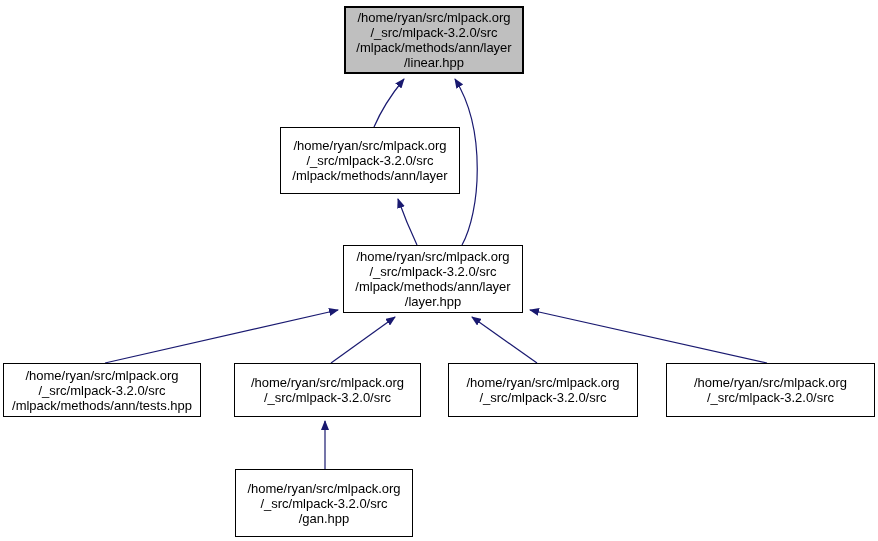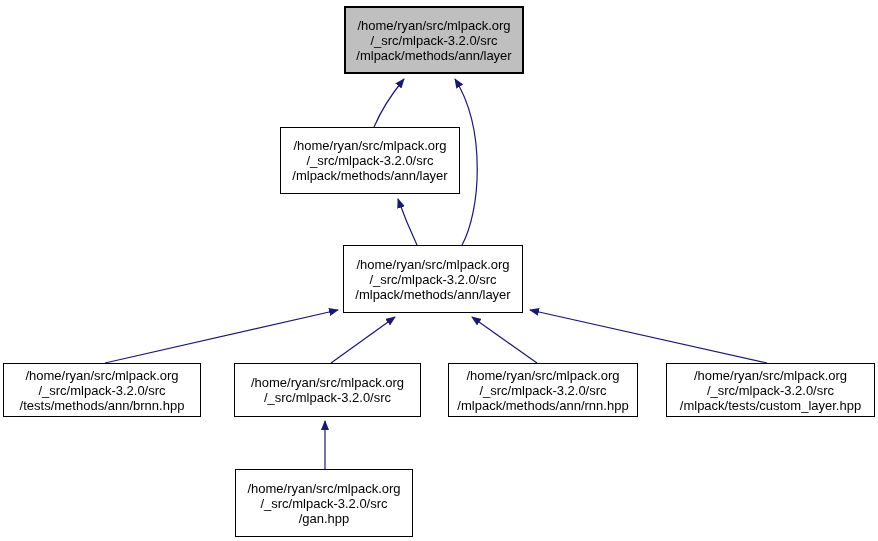--- a/index.html
+++ b/index.html
@@ -83,6 +83,7 @@
     <span class="line">/home/ryan/src/mlpack.org</span>
     <span class="line">/_src/mlpack-3.2.0/src</span>
     <span class="line">/mlpack/methods/ann/layer</span>
+    <span class="line">/linear.hpp</span>
   </div>
 
   <div id="n-dropconnect" class="node">

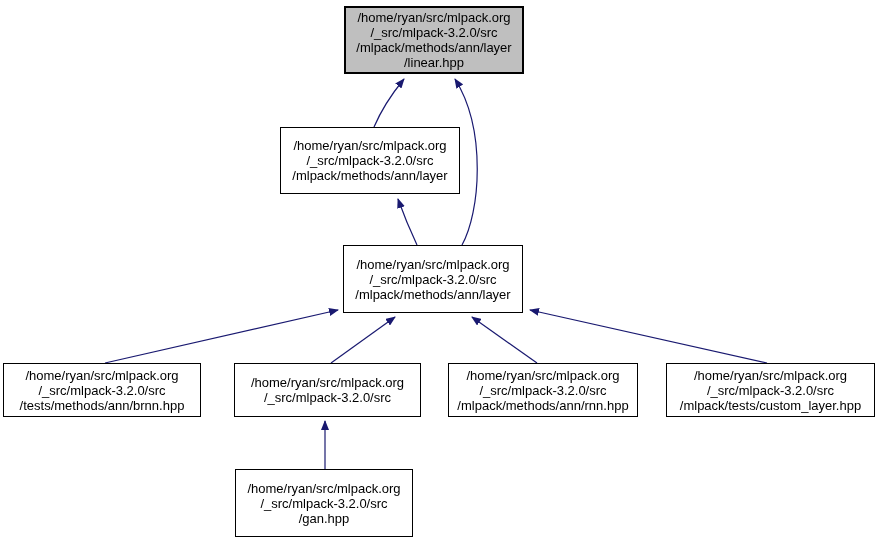--- a/index.html
+++ b/index.html
@@ -96,6 +96,7 @@
     <span class="line">/home/ryan/src/mlpack.org</span>
     <span class="line">/_src/mlpack-3.2.0/src</span>
     <span class="line">/mlpack/methods/ann/layer</span>
+    <span class="line">/layer.hpp</span>
   </div>
 
   <div id="n-brnn" class="node">

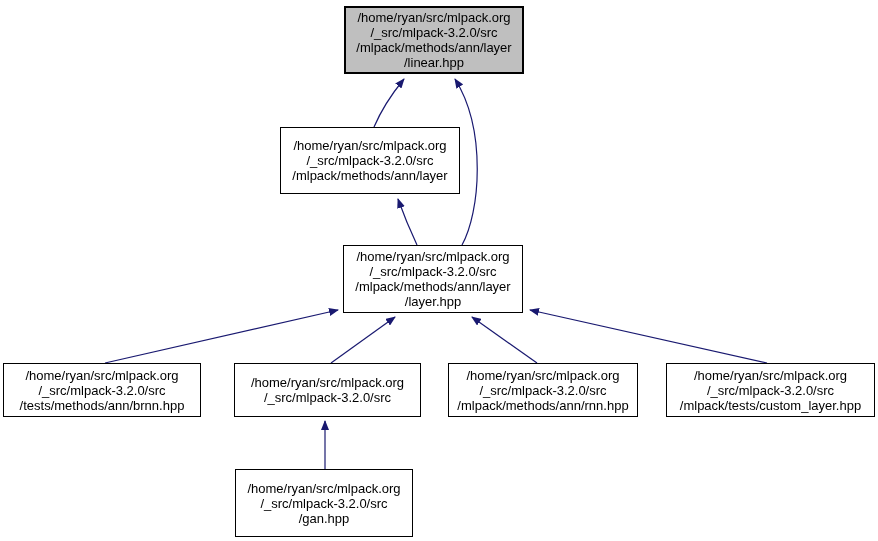--- a/index.html
+++ b/index.html
@@ -102,7 +102,7 @@
   <div id="n-brnn" class="node">
     <span class="line">/home/ryan/src/mlpack.org</span>
     <span class="line">/_src/mlpack-3.2.0/src</span>
-    <span class="line">/tests/methods/ann/brnn.hpp</span>
+    <span class="line">/mlpack/methods/ann/tests.hpp</span>
   </div>
 
   <div id="n-ffn" class="node">

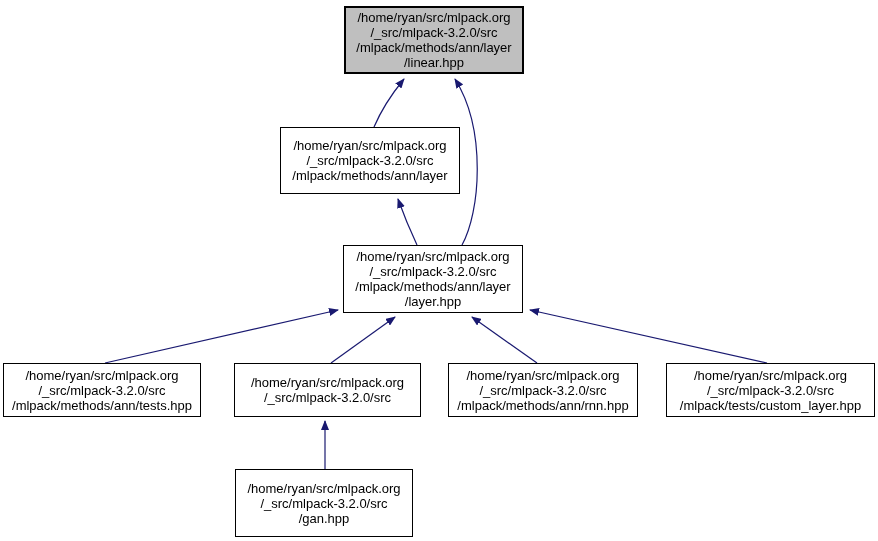--- a/index.html
+++ b/index.html
@@ -113,7 +113,6 @@
   <div id="n-rnn" class="node">
     <span class="line">/home/ryan/src/mlpack.org</span>
     <span class="line">/_src/mlpack-3.2.0/src</span>
-    <span class="line">/mlpack/methods/ann/rnn.hpp</span>
   </div>
 
   <div id="n-custom" class="node">

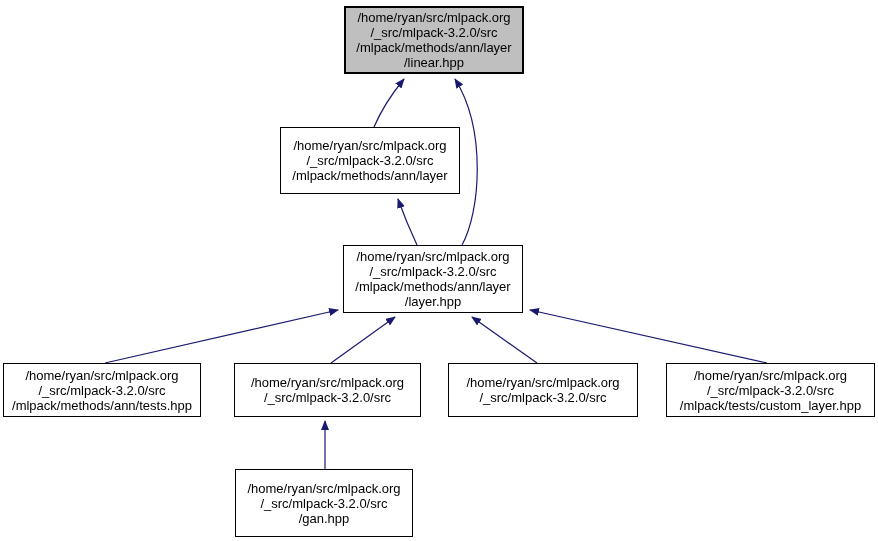--- a/index.html
+++ b/index.html
@@ -118,7 +118,6 @@
   <div id="n-custom" class="node">
     <span class="line">/home/ryan/src/mlpack.org</span>
     <span class="line">/_src/mlpack-3.2.0/src</span>
-    <span class="line">/mlpack/tests/custom_layer.hpp</span>
   </div>
 
   <div id="n-gan" class="node">

